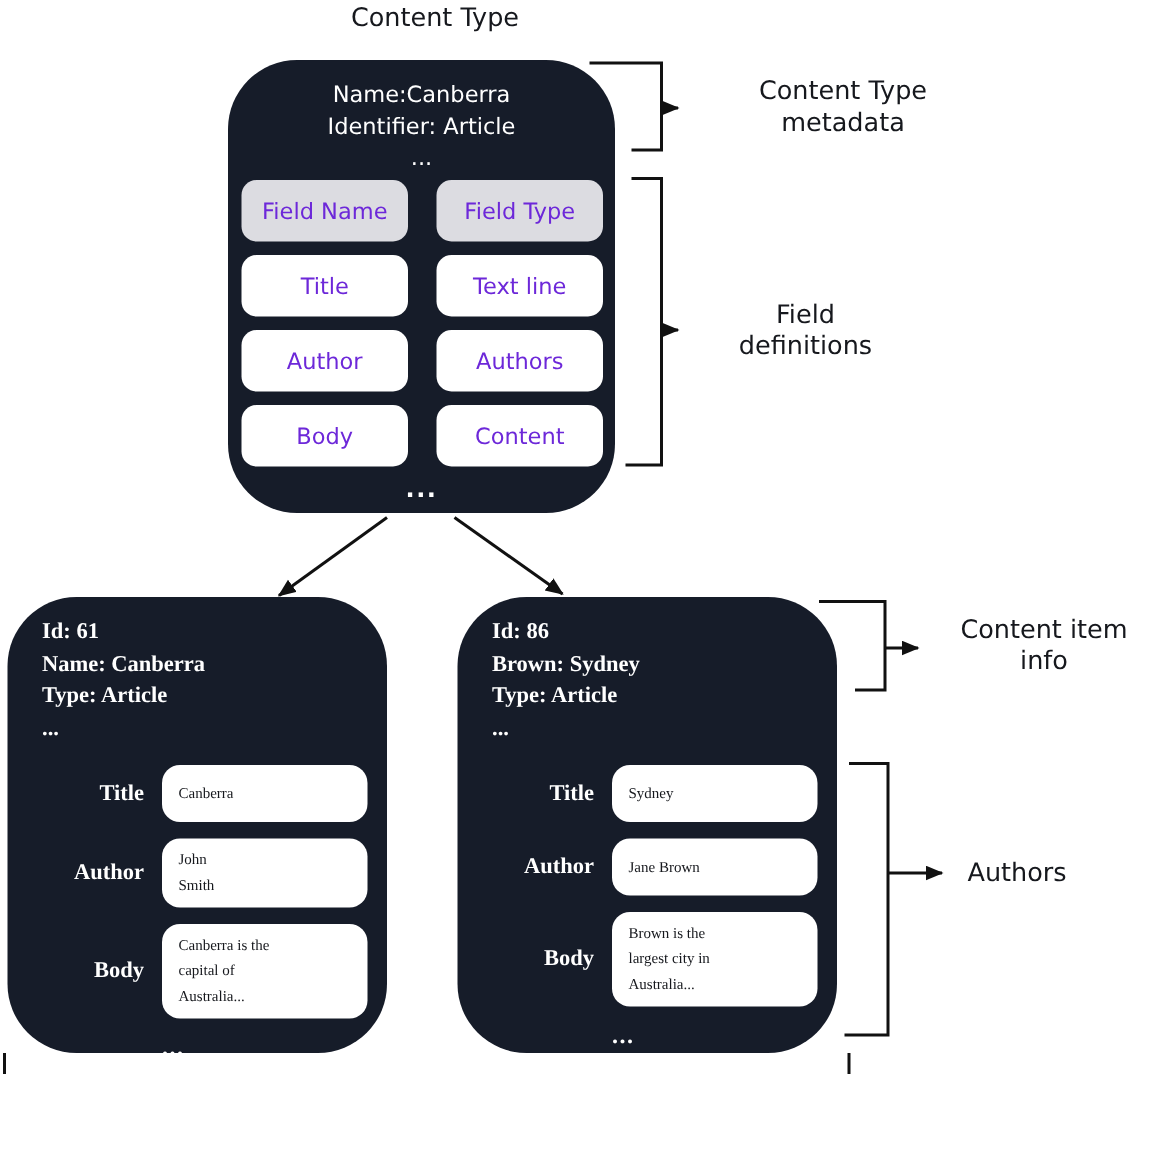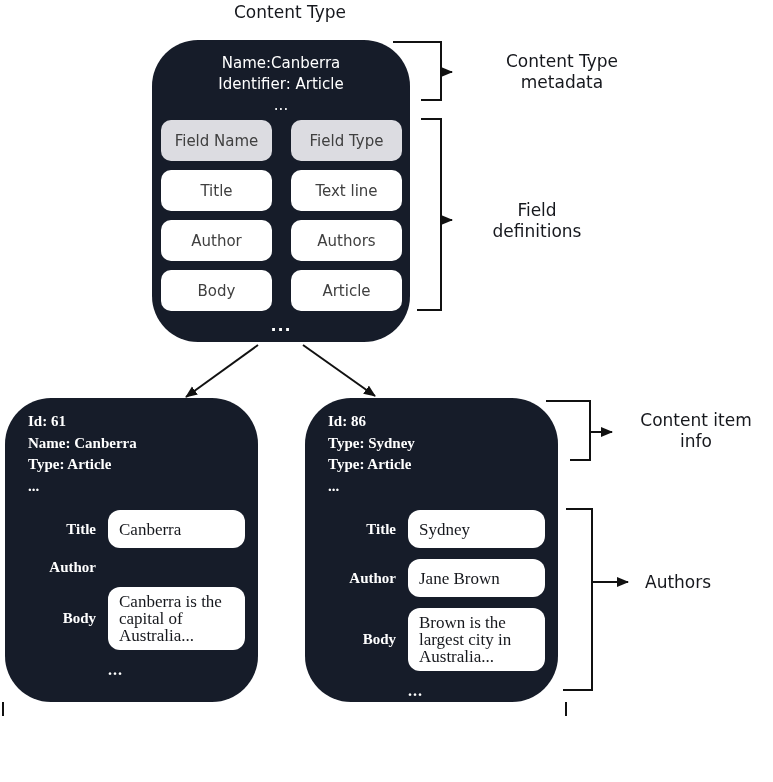--- a/index.html
+++ b/index.html
@@ -24,7 +24,7 @@
   .ct-grid{position:absolute;left:9px;top:80px;display:grid;
     grid-template-columns:111px 111px;gap:9px 19px;}
   .cell{width:111px;height:41px;border-radius:10px;background:#ffffff;
-    display:flex;align-items:center;justify-content:center;font-size:15px;color:#404040;}
+    display:flex;align-items:center;justify-content:center;font-size:15px;color:#6d28d9;}
   .cell.hdr{background:#dcdce1;}
   .ct-dots{position:absolute;bottom:7px;left:0;width:100%;text-align:center;
     color:#ffffff;font-weight:700;font-size:16px;letter-spacing:1px;}

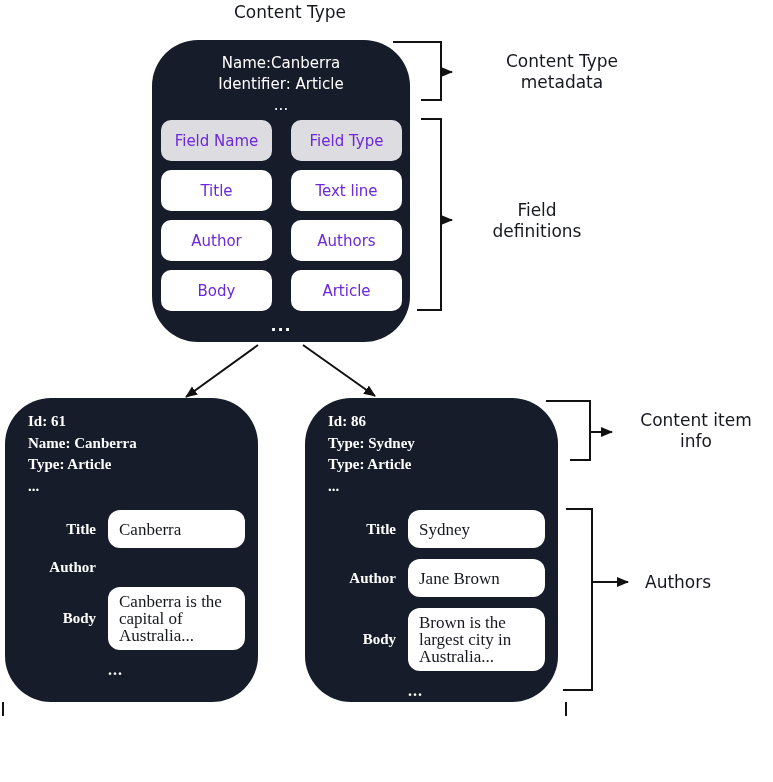--- a/index.html
+++ b/index.html
@@ -90,7 +90,7 @@
       <div class="cell">Author</div>
       <div class="cell">Authors</div>
       <div class="cell">Body</div>
-      <div class="cell">Article</div>
+      <div class="cell">Content</div>
     </div>
     <div class="ct-dots">...</div>
   </div>

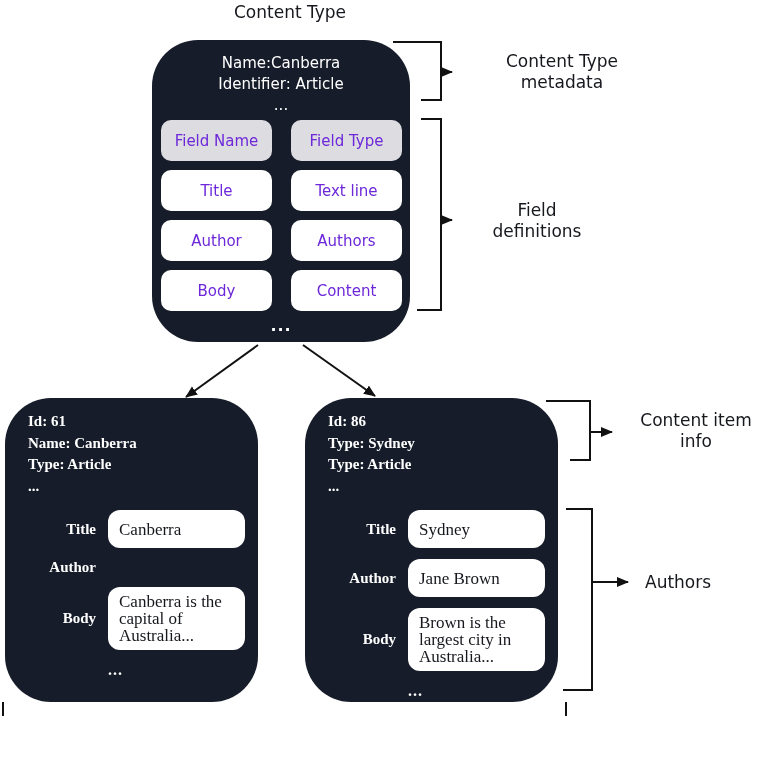--- a/index.html
+++ b/index.html
@@ -123,7 +123,7 @@
   <div class="darkbox item-box right">
     <div class="im-meta">
       <div>Id: 86</div>
-      <div>Type: Sydney</div>
+      <div>Brown: Sydney</div>
       <div>Type: Article</div>
       <div>...</div>
     </div>

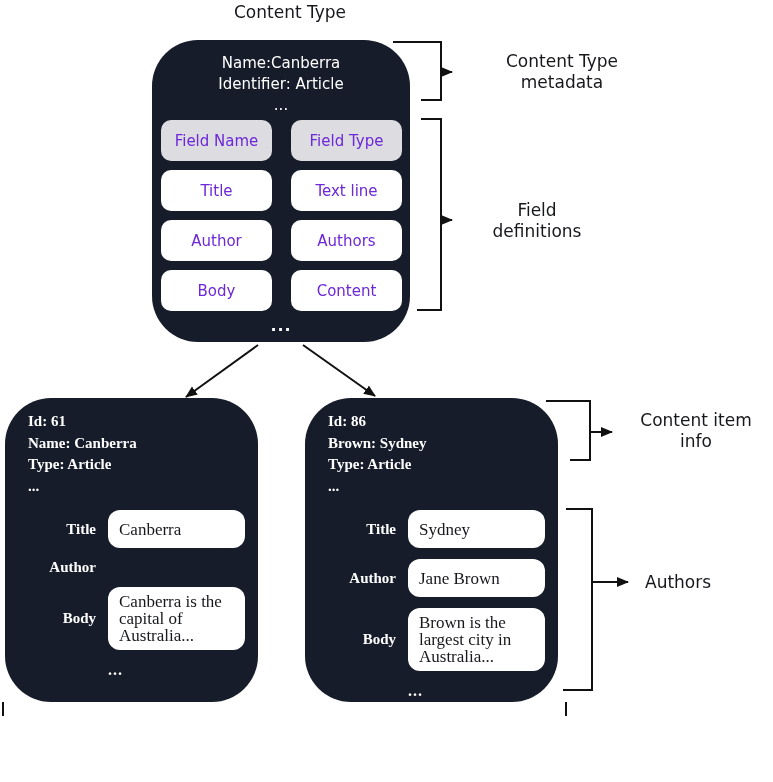--- a/index.html
+++ b/index.html
@@ -36,7 +36,7 @@
   .flabel{width:68px;text-align:right;color:#ffffff;font-weight:600;font-size:15px;flex-shrink:0;}
   .fvalue{width:137px;box-sizing:border-box;background:#ffffff;border-radius:12px;
     padding:6px 11px;min-height:38px;display:flex;align-items:center;
-    font-size:17px;line-height:17px;color:#16181d;white-space:pre-line;}
+    font-size:10px;line-height:17px;color:#16181d;white-space:pre-line;}
   .im-dots{margin-left:80px;color:#ffffff;font-weight:700;font-size:16px;letter-spacing:1px;}
 
   .lbl{position:absolute;font-size:17px;color:#16181d;line-height:21px;

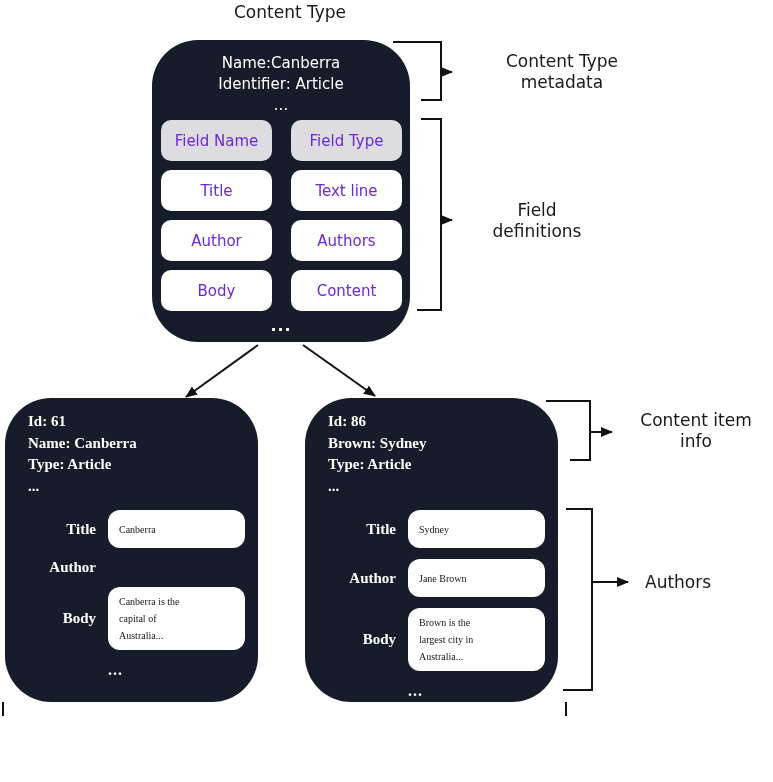--- a/index.html
+++ b/index.html
@@ -109,6 +109,8 @@
       </div>
       <div class="frow">
         <div class="flabel">Author</div>
+        <div class="fvalue">John
+Smith</div>
       </div>
       <div class="frow">
         <div class="flabel">Body</div>

